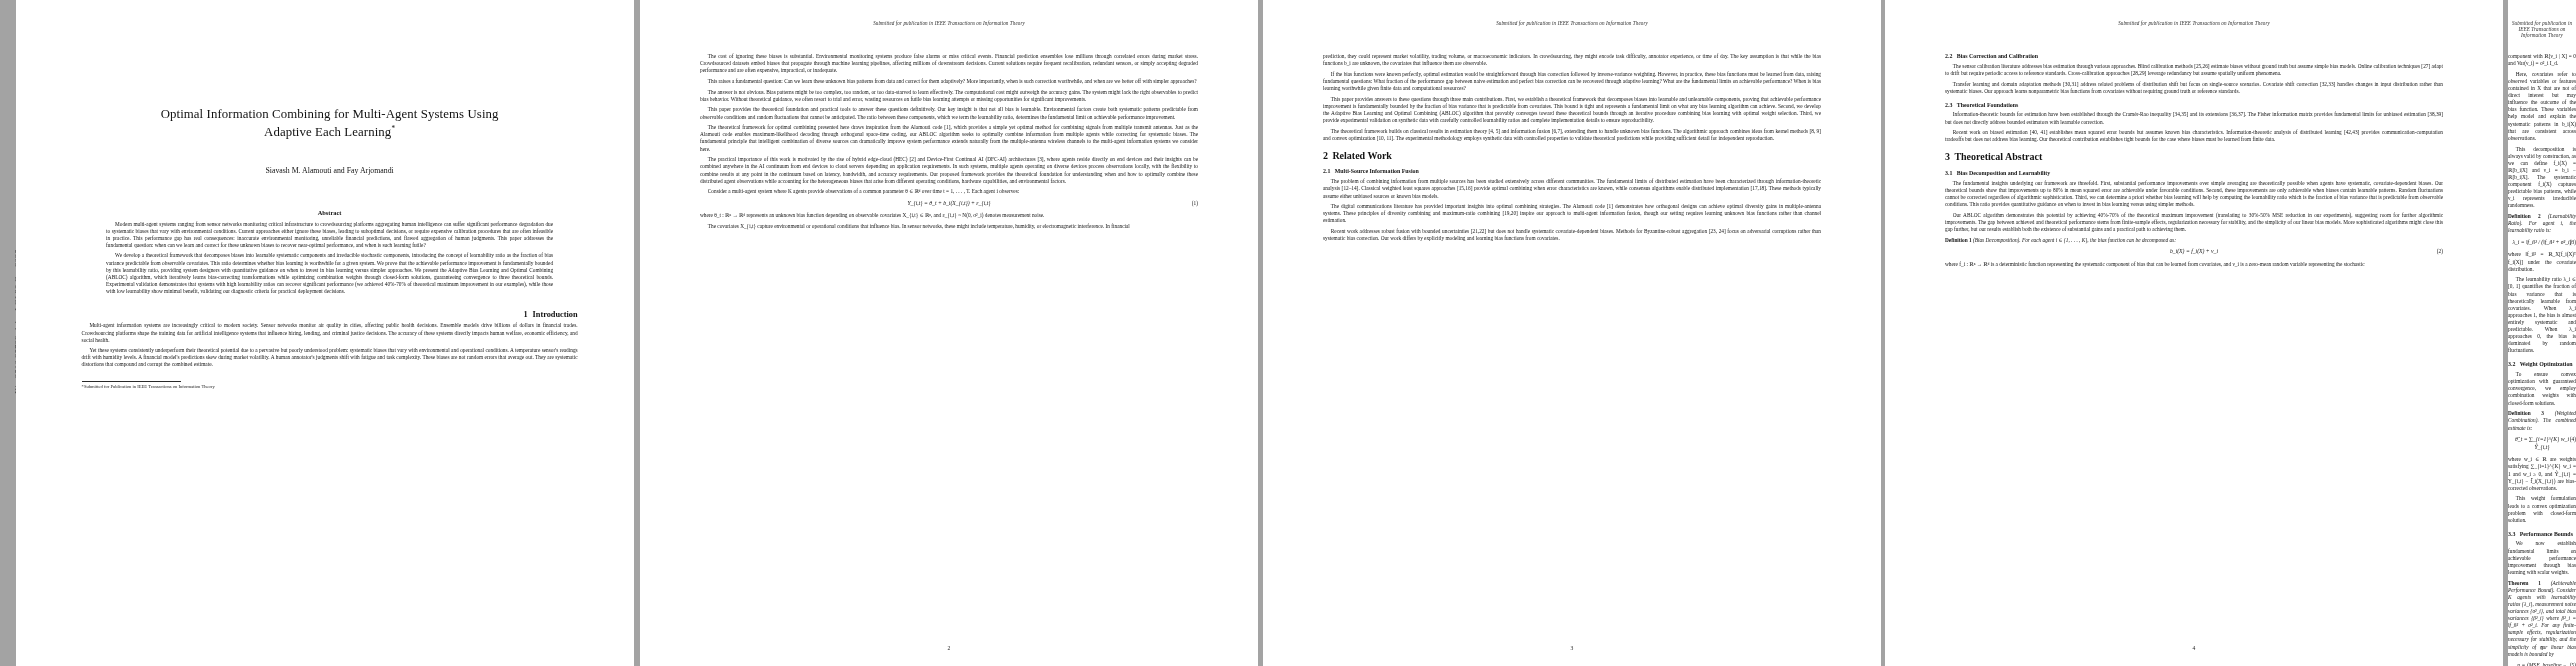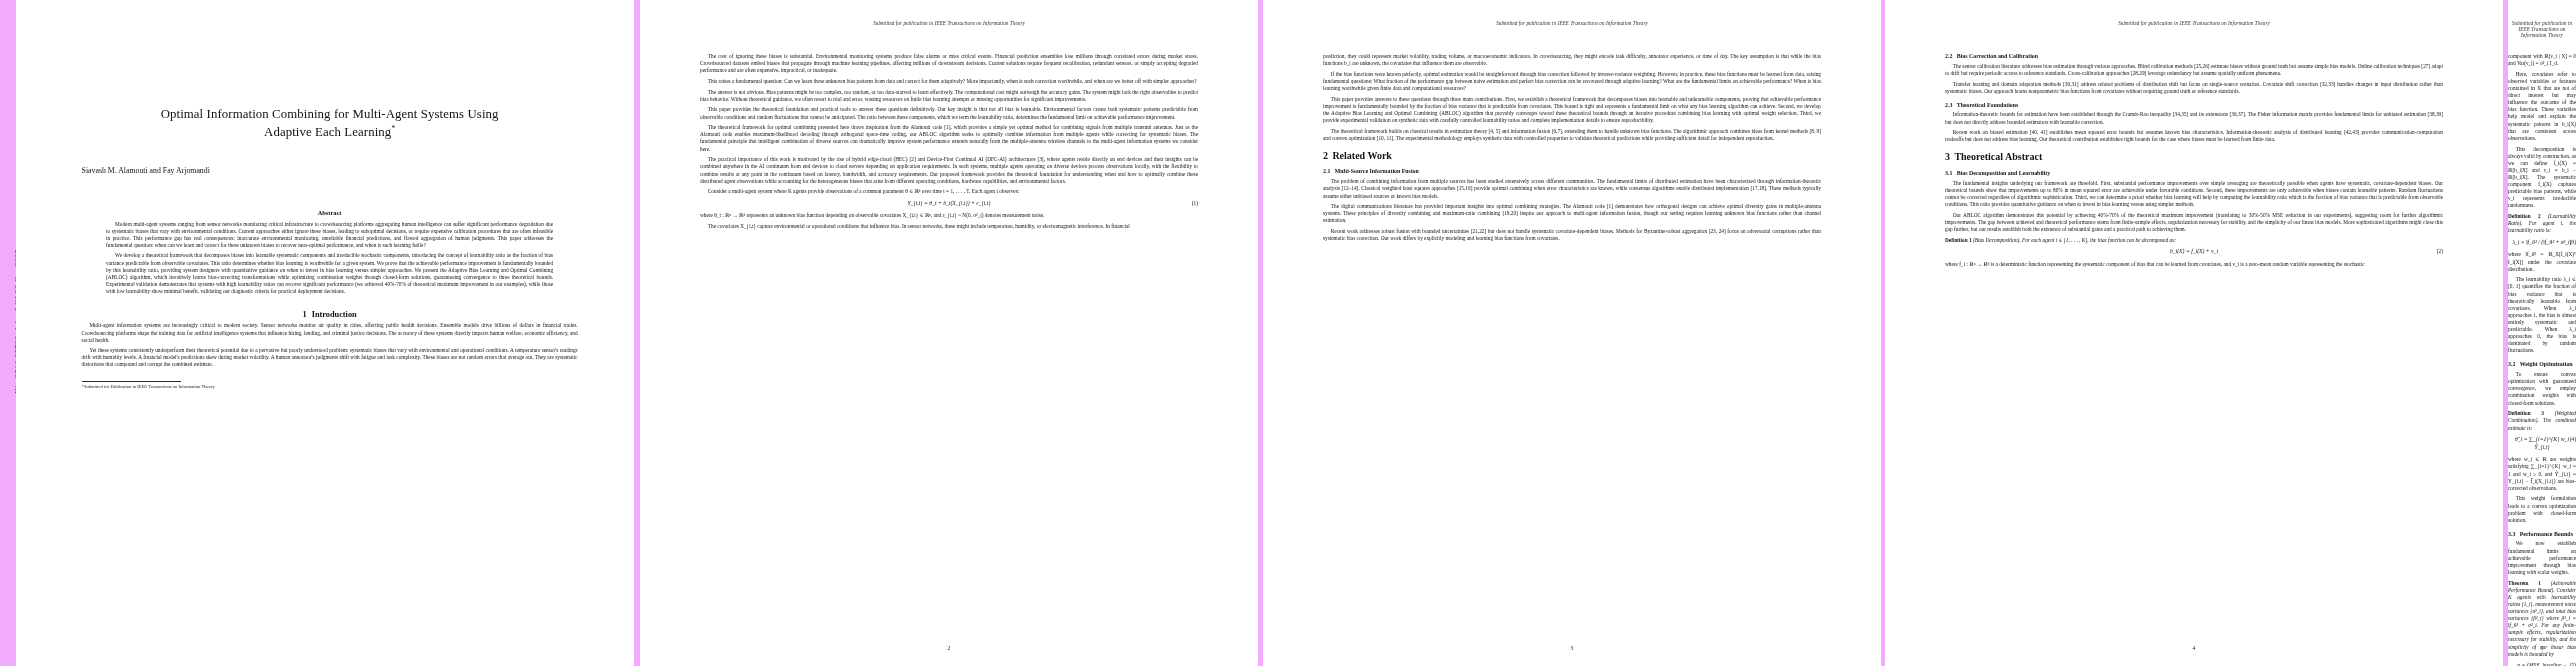--- a/index.html
+++ b/index.html
@@ -16,7 +16,7 @@
     position: relative;
     width: 2576px;
     height: 667px;
-    background: #f0abfc;
+    background: #a3a3a3;
   }
 
   

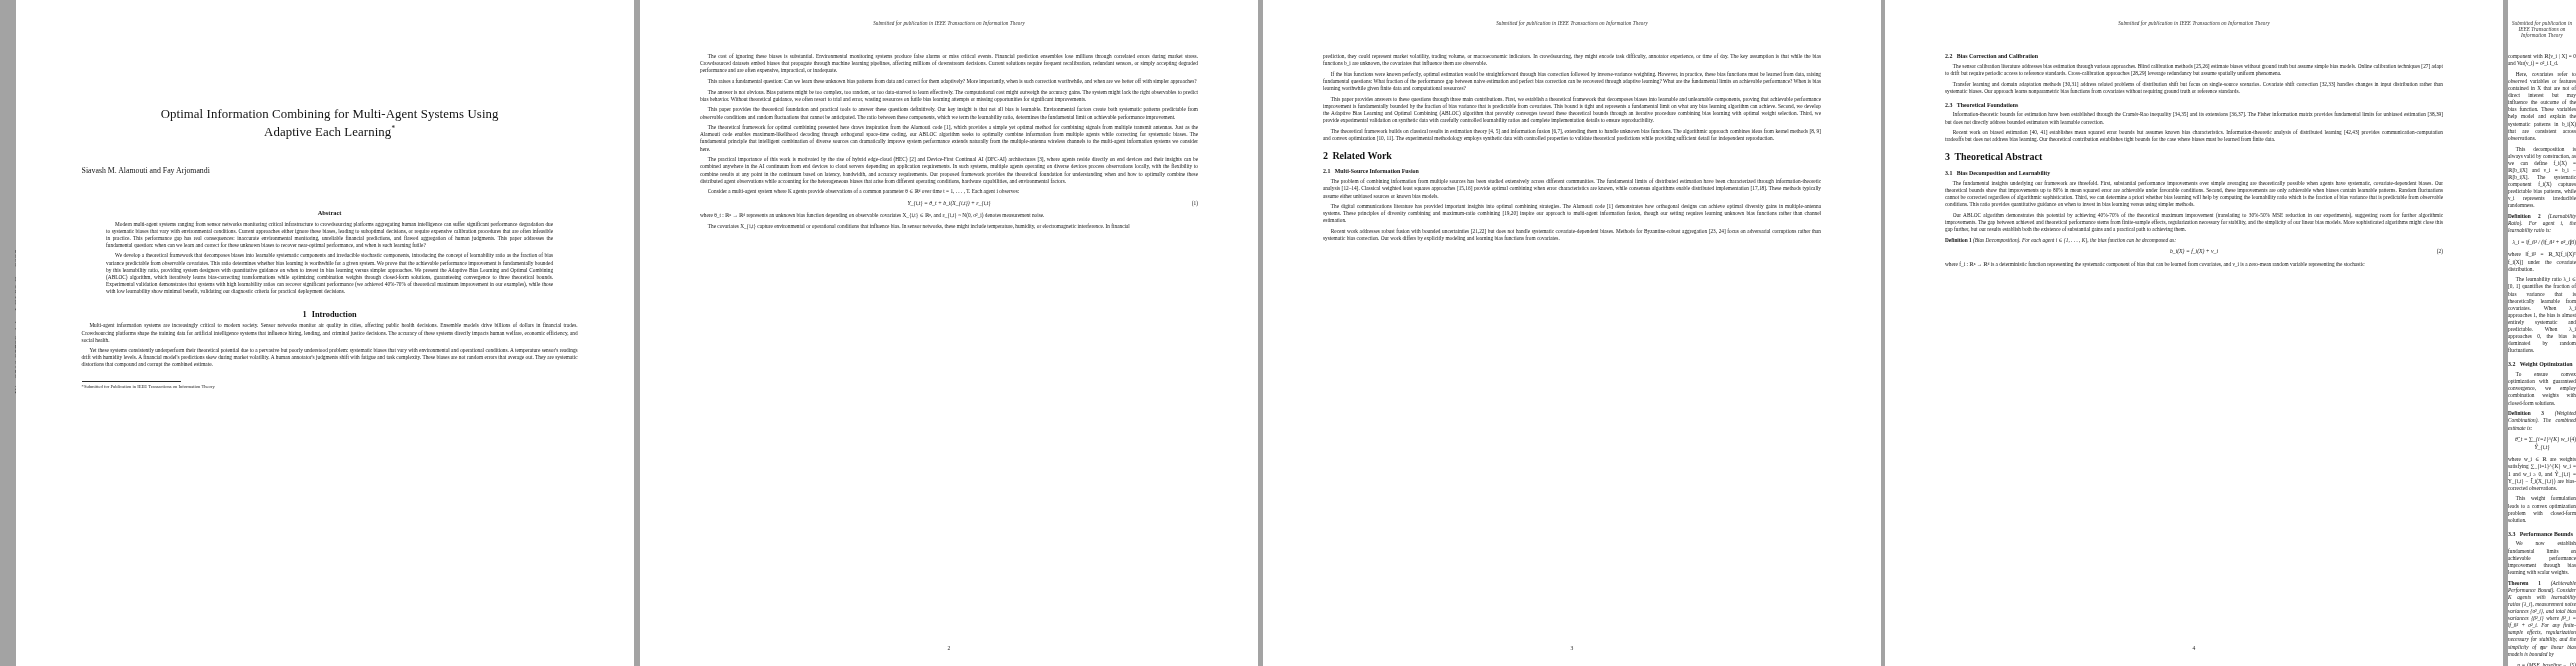--- a/index.html
+++ b/index.html
@@ -90,6 +90,7 @@
   .title sup { font-size: 7.2px; }
   .authors {
     margin-top: 24.5px;
+    text-align: center;
     font-size: 7.8px;
   }
   .abstract-head {

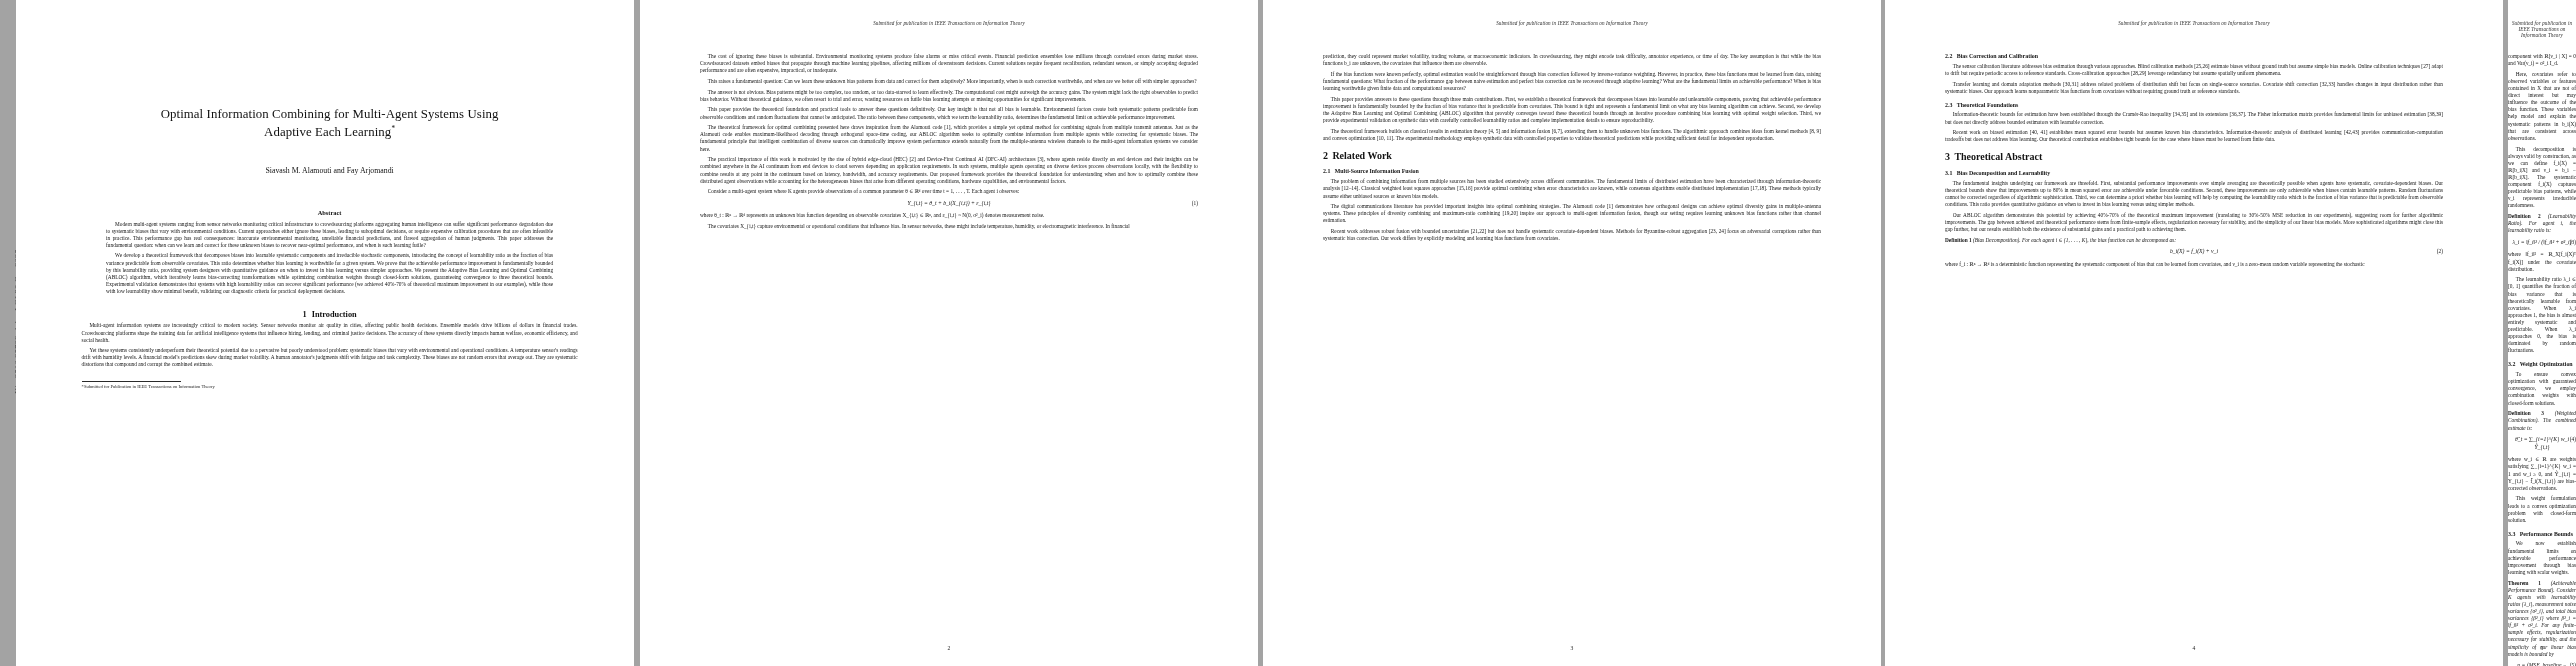--- a/index.html
+++ b/index.html
@@ -112,7 +112,7 @@
     margin: 14.5px 0 3.9px 0;
     font-size: 8.3px;
     font-weight: bold;
-    text-align: center;
+    text-align: right;
   }
   .sec-h1 .num { margin-right: 5px; }
 

